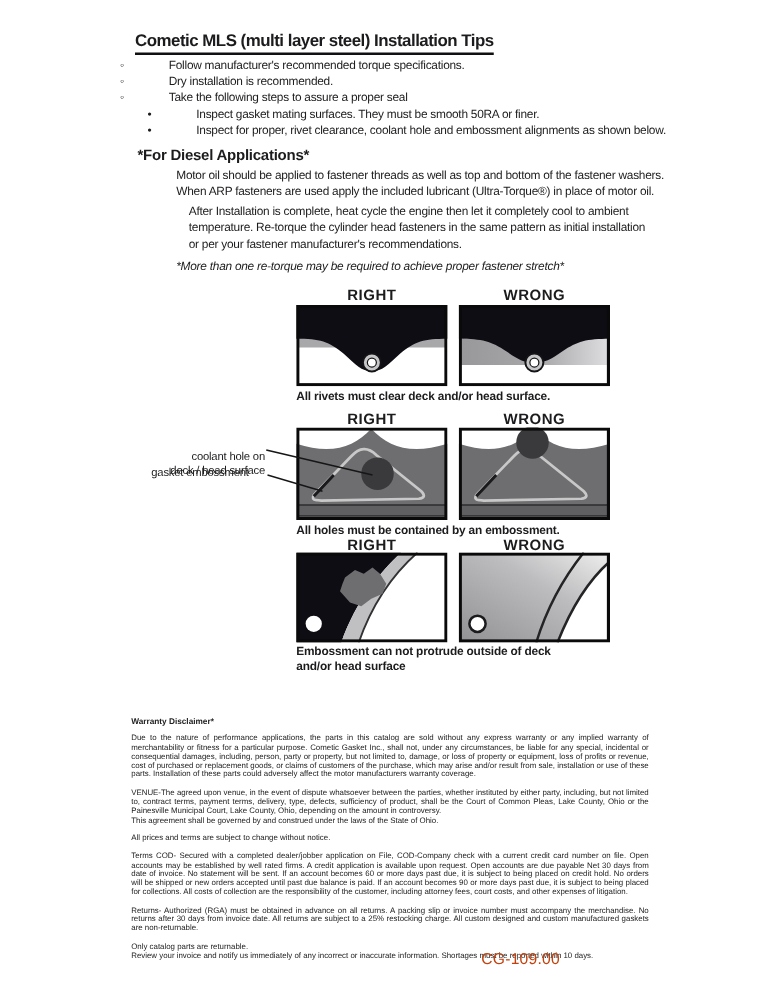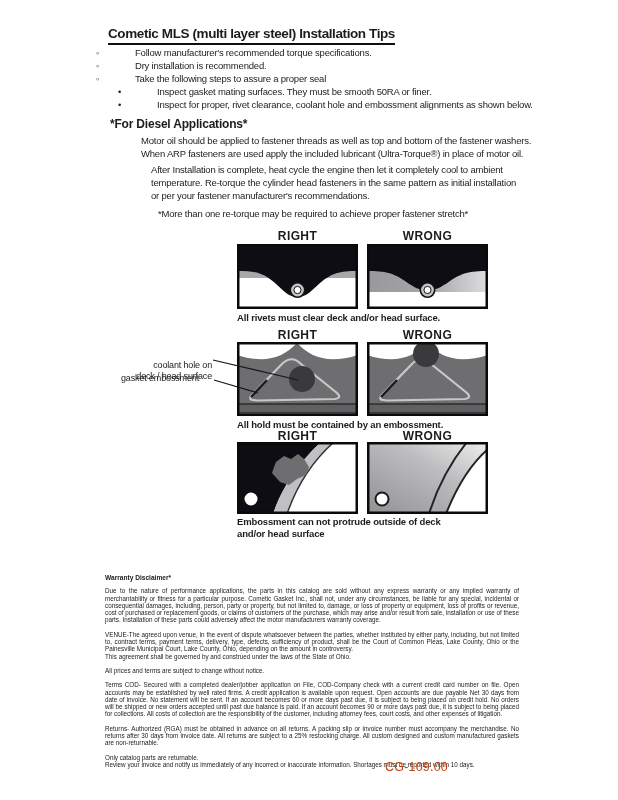--- a/index.html
+++ b/index.html
@@ -73,7 +73,7 @@
     <div class="body-line">or per your fastener manufacturer's recommendations.</div>
   </div>
 
-  <div class="abs body-line" style="left:127px;top:207px;">*More than one re-torque may be required to achieve proper fastener stretch*</div>
+  <div class="abs body-line" style="left:110px;top:207px;font-style:italic;">*More than one re-torque may be required to achieve proper fastener stretch*</div>
 
   <div class="abs diag-label" style="left:237px;top:229px;">RIGHT</div>
   <div class="abs diag-label" style="left:367px;top:229px;">WRONG</div>

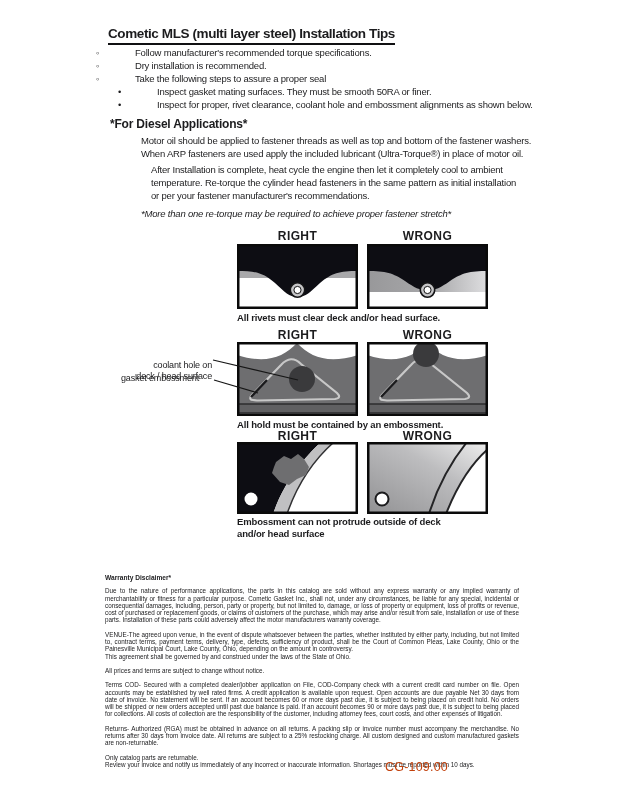--- a/index.html
+++ b/index.html
@@ -148,7 +148,7 @@
     <line x1="6" y1="28" x2="50" y2="41" stroke="#161616" stroke-width="1.1"></line>
   </svg>
 
-  <div class="abs caption" style="left:237px;top:419px;">All hold must be contained by an embossment.</div>
+  <div class="abs caption" style="left:237px;top:419px;">All holes must be contained by an embossment.</div>
 
   <div class="abs diag-label" style="left:237px;top:429px;">RIGHT</div>
   <div class="abs diag-label" style="left:367px;top:429px;">WRONG</div>

